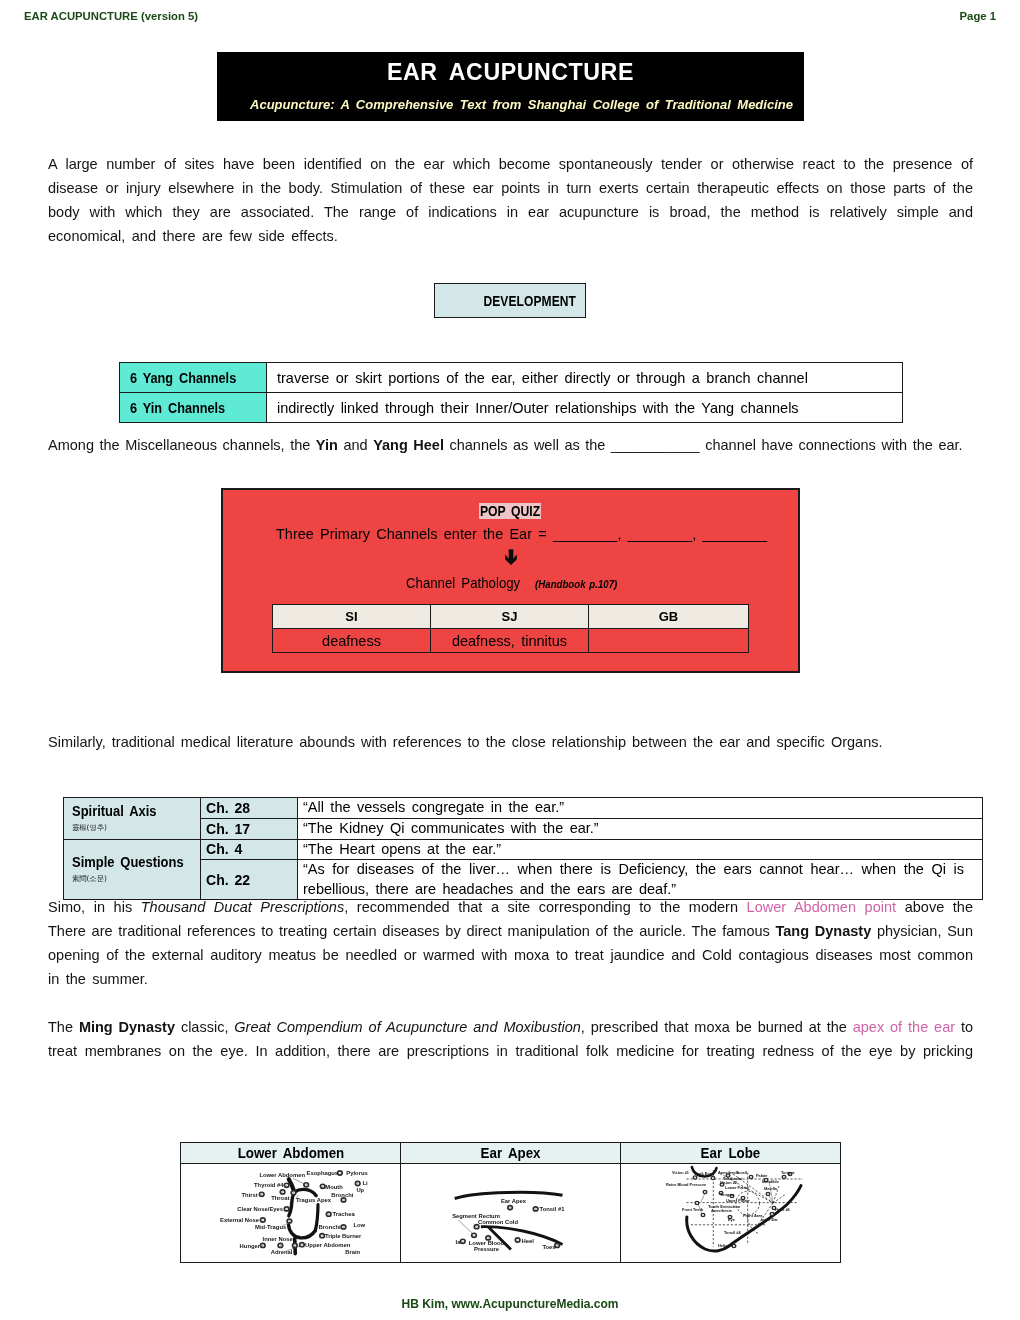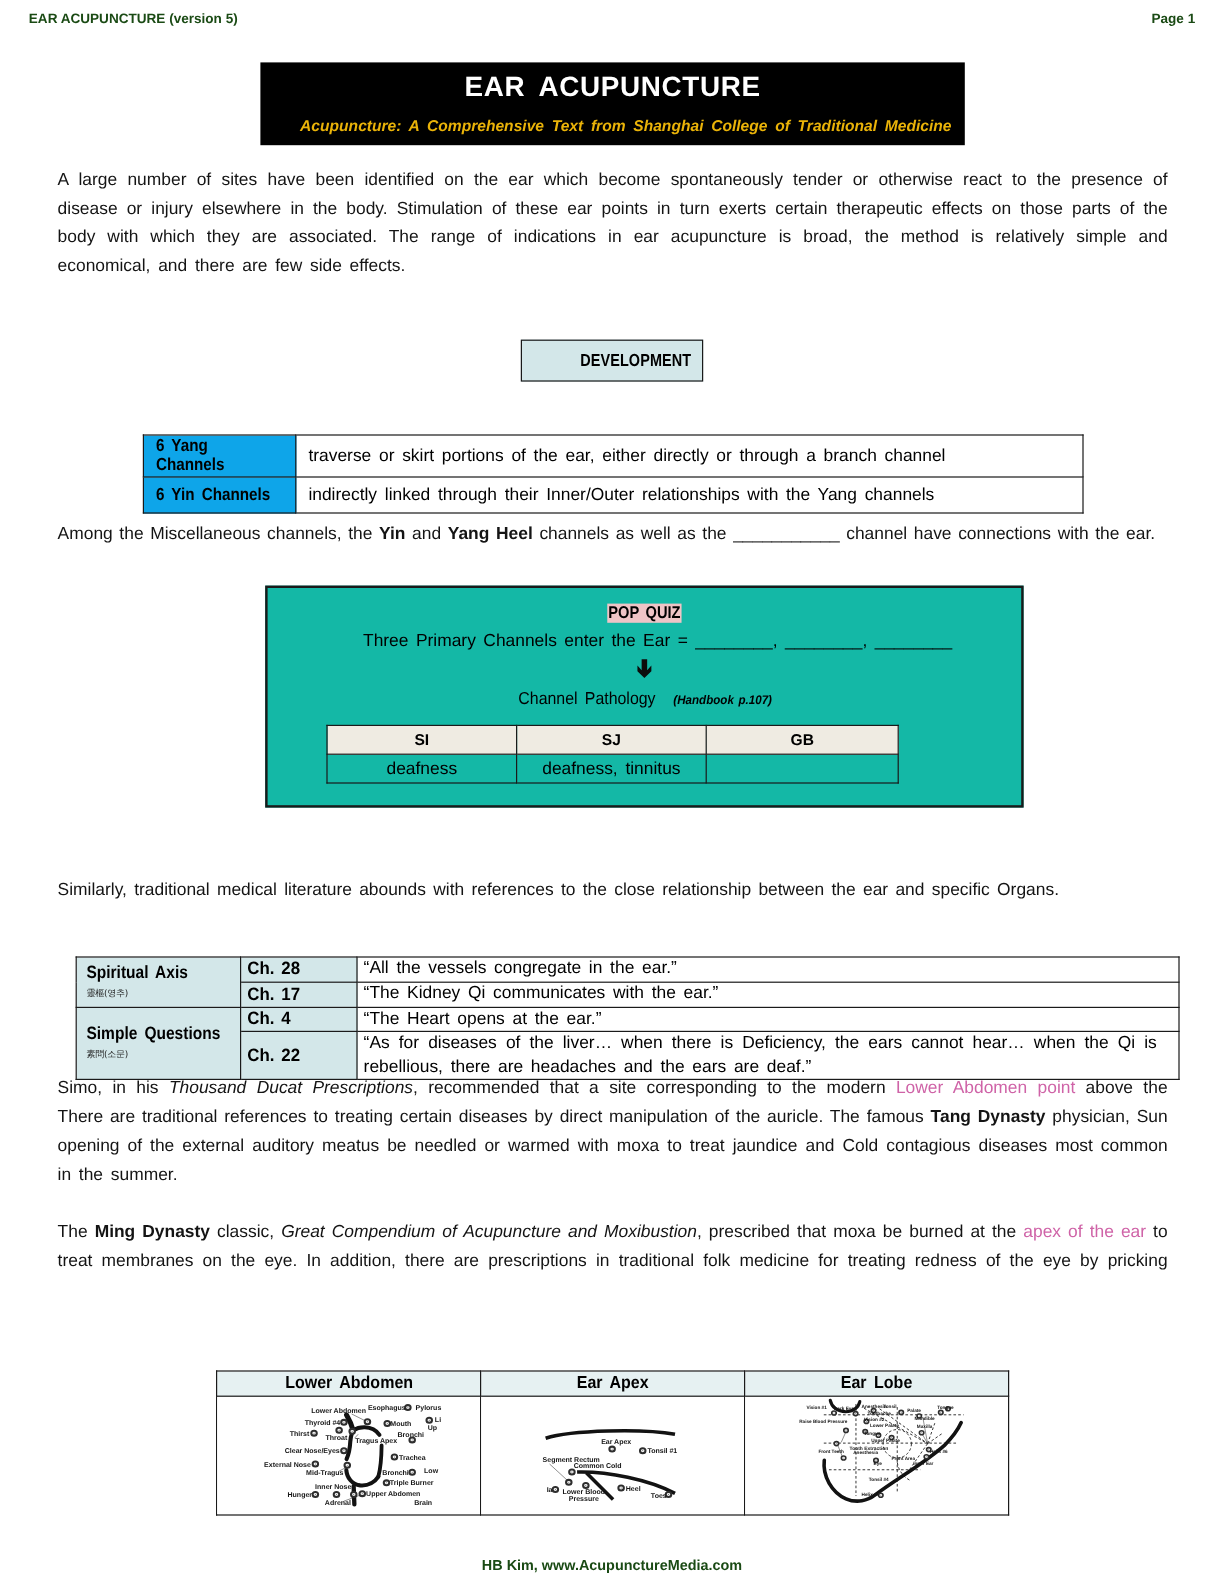--- a/index.html
+++ b/index.html
@@ -21,7 +21,7 @@
   .banner .t1{position:absolute;left:0;right:0;top:7px;text-align:center;
      font:700 23.2px "Liberation Sans",sans-serif;color:#fff;word-spacing:5px;letter-spacing:.55px;}
   .banner .t2{position:absolute;left:0;right:0;top:45px;text-align:center;
-     font:italic 700 13px "Liberation Sans",sans-serif;color:#eab308;word-spacing:2.8px;padding-left:22px;}
+     font:italic 700 13px "Liberation Sans",sans-serif;color:#fef9c3;word-spacing:2.8px;padding-left:22px;}
 
   
   .para{position:absolute;left:48px;width:925px;}

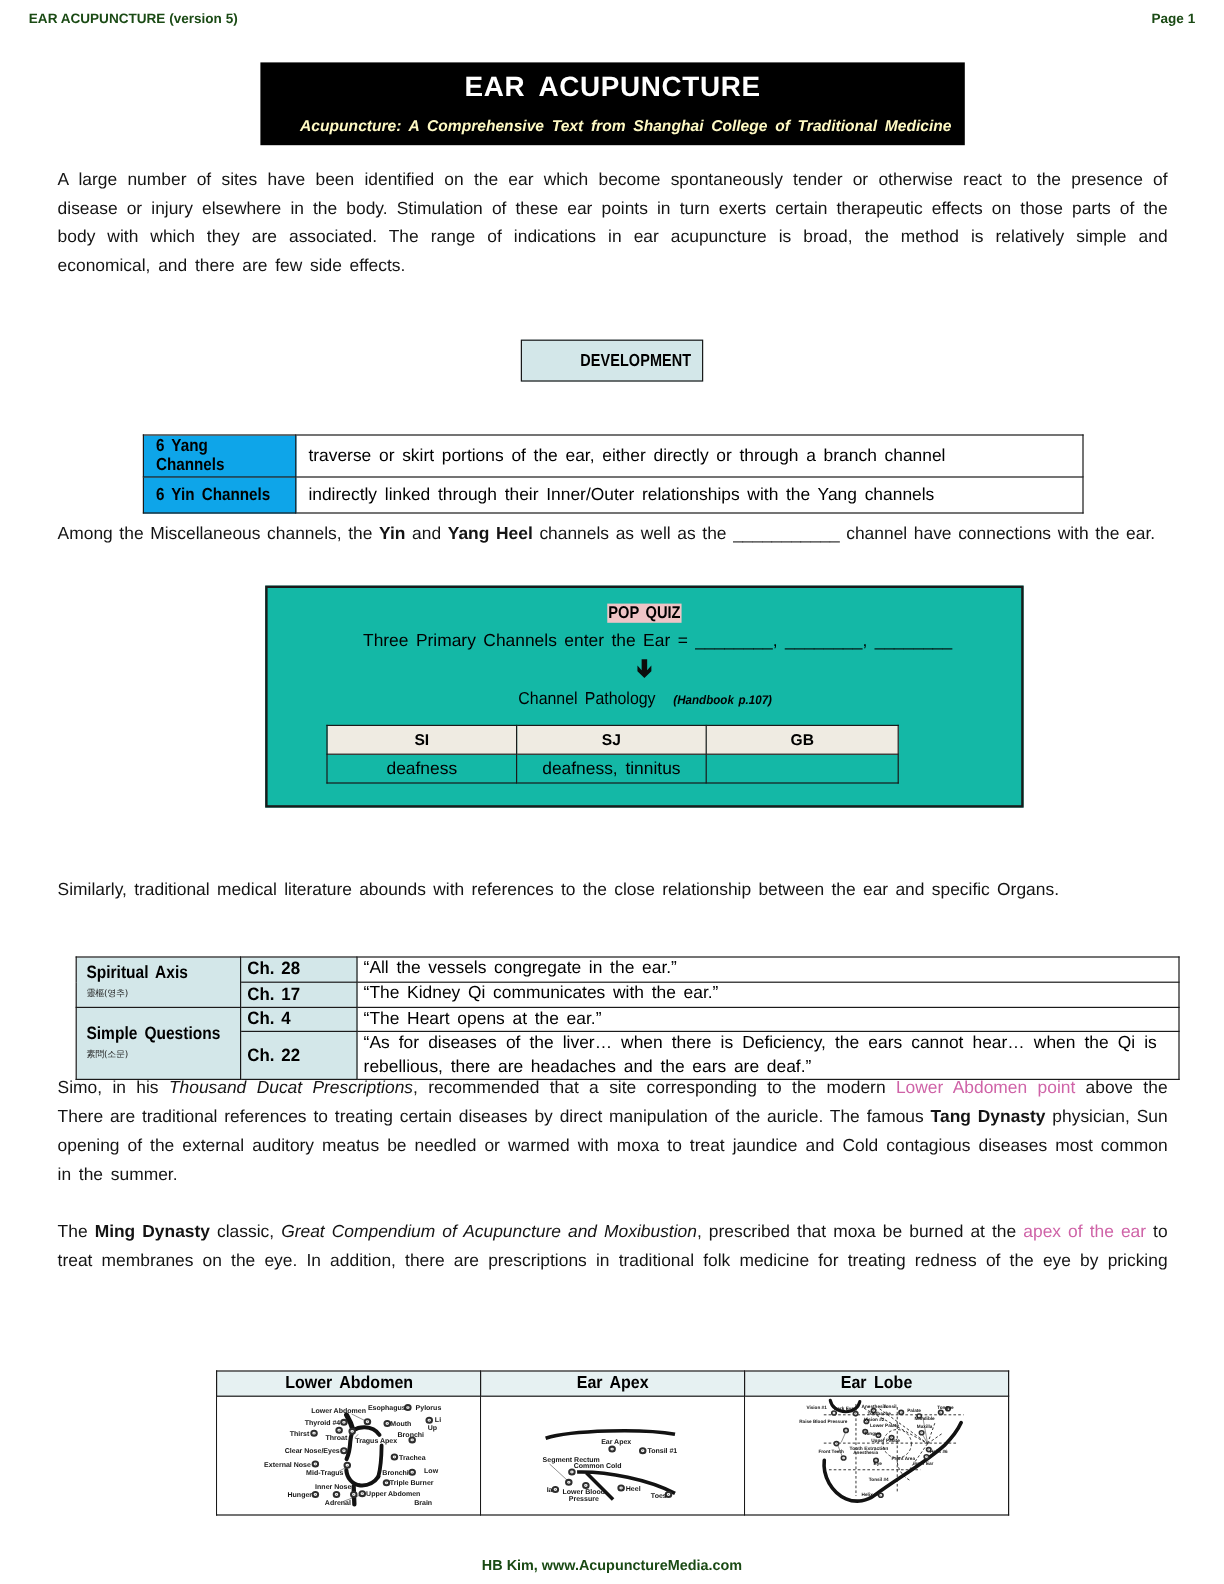--- a/index.html
+++ b/index.html
@@ -114,7 +114,7 @@
     <div class="t2">Acupuncture: A Comprehensive Text from Shanghai College of Traditional Medicine</div>
   </div>
 
-  <div class="para" style="top:138px;">
+  <div class="para" style="top:152px;">
     <div class="ln">A large number of sites have been identified on the ear which become spontaneously tender or otherwise react to the presence of</div>
     <div class="ln">disease or injury elsewhere in the body. Stimulation of these ear points in turn exerts certain therapeutic effects on those parts of the</div>
     <div class="ln">body with which they are associated. The range of indications in ear acupuncture is broad, the method is relatively simple and</div>

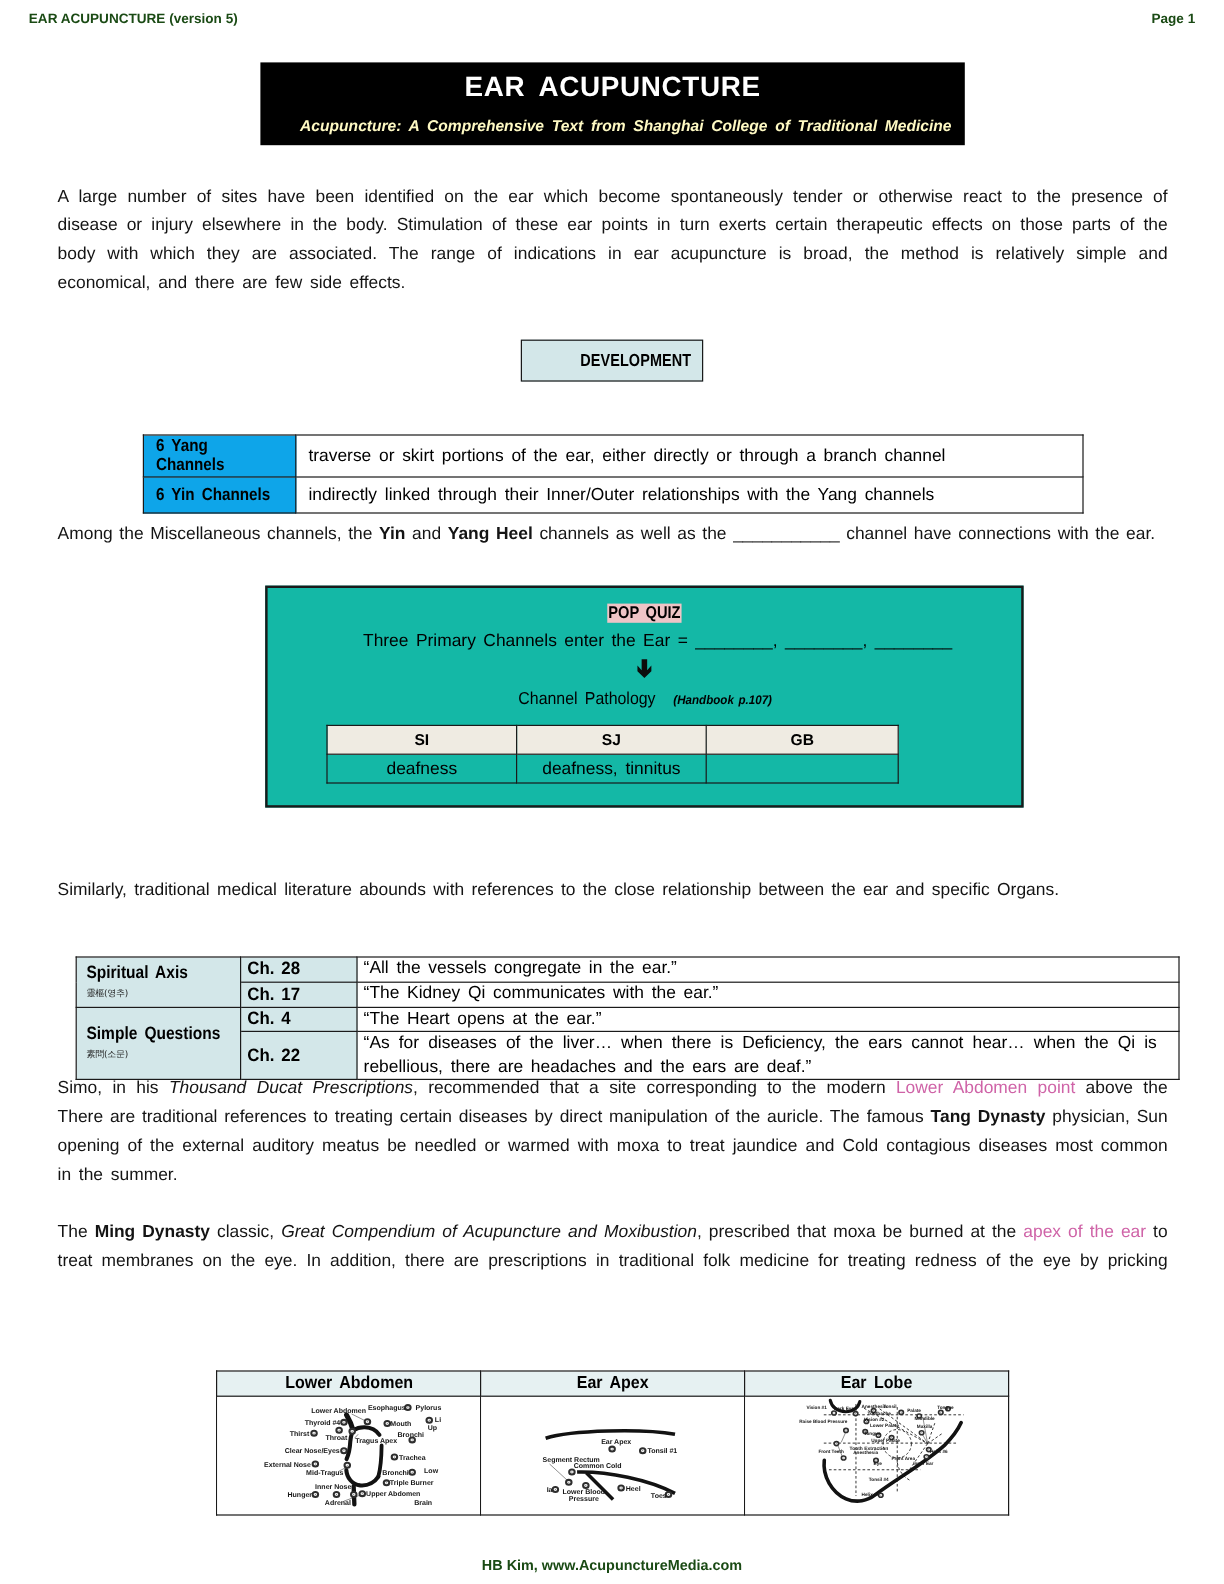--- a/index.html
+++ b/index.html
@@ -49,7 +49,7 @@
   
   .chan{position:absolute;left:119px;top:362px;width:784px;table-layout:fixed;}
   .chan td{border:1.3px solid #1a1a1a;height:30px;box-sizing:border-box;}
-  .chan td.k{width:127px;background:#0ea5e9;padding-left:10px;
+  .chan td.k{width:147px;background:#5eead4;padding-left:10px;
              font:700 14.5px "Liberation Sans",sans-serif;word-spacing:2.8px;}
   .chan td.k span{display:inline-block;transform:scaleX(.875);transform-origin:left center;}
   .chan td.v{padding-left:10px;font:14.5px "Liberation Sans",sans-serif;word-spacing:2.4px;}

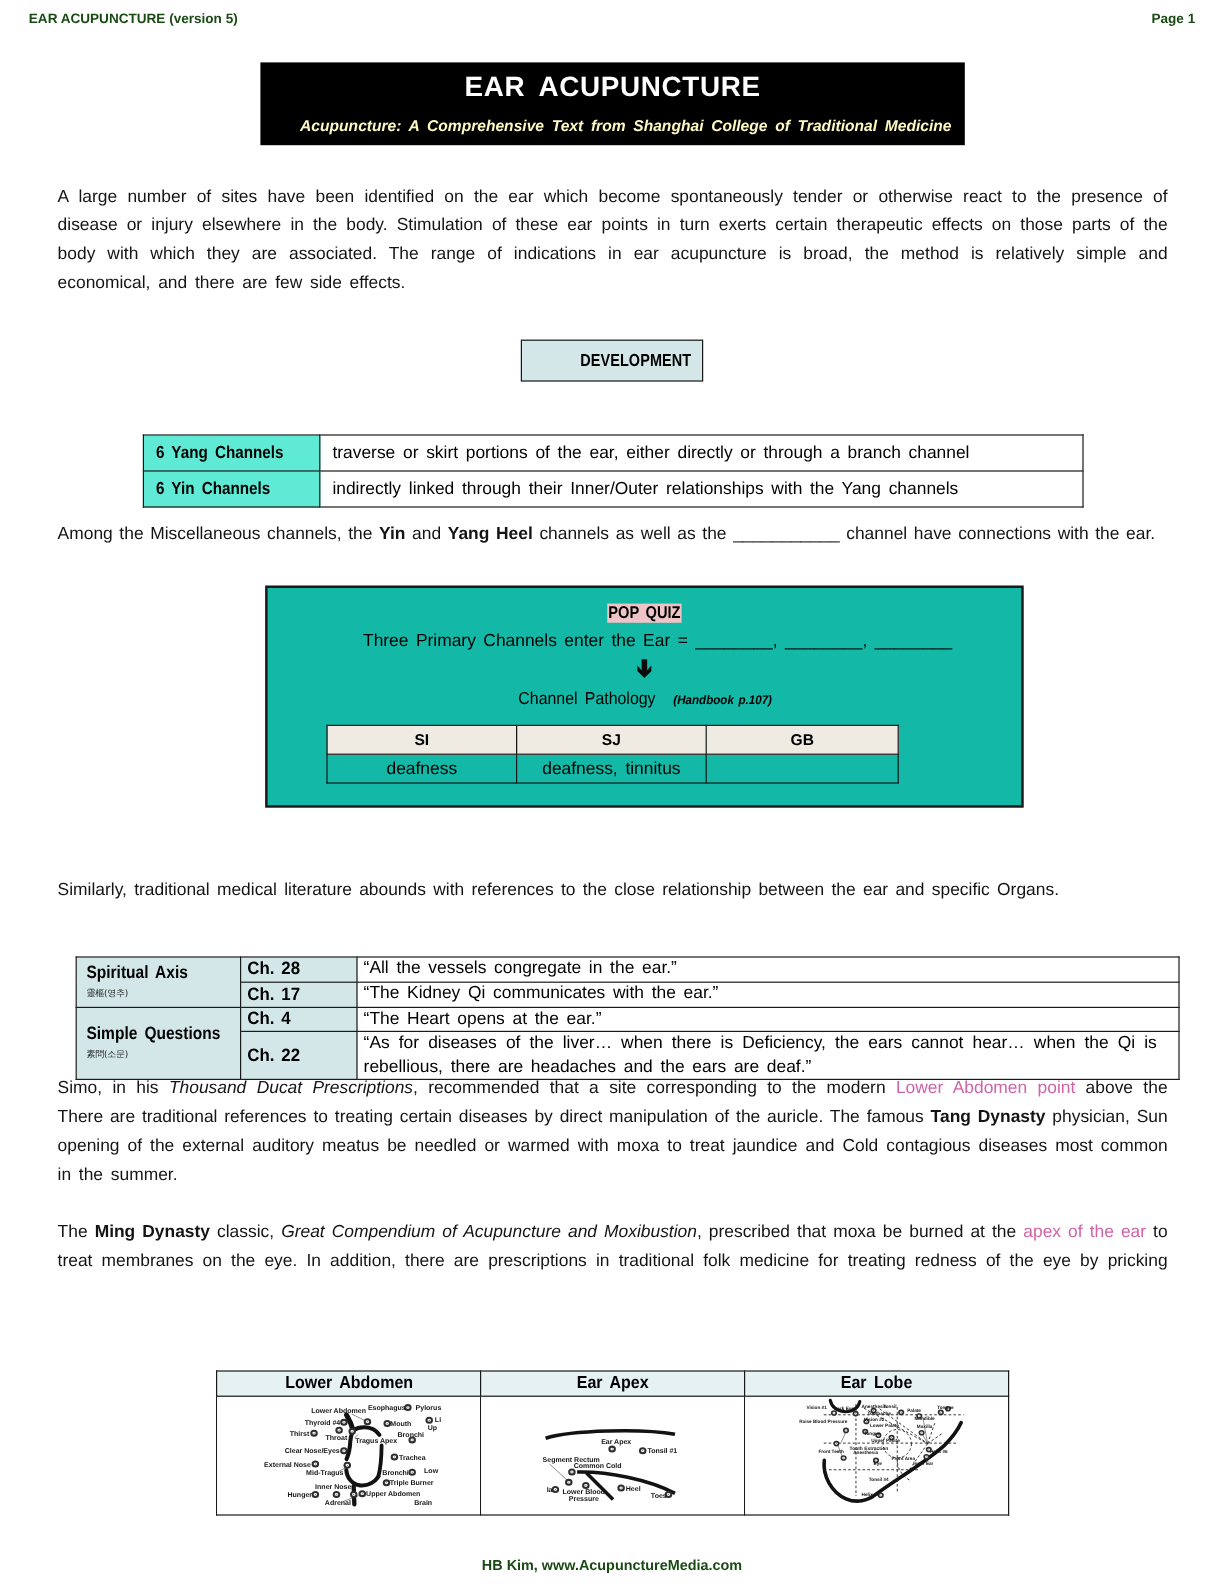--- a/index.html
+++ b/index.html
@@ -55,8 +55,8 @@
   .chan td.v{padding-left:10px;font:14.5px "Liberation Sans",sans-serif;word-spacing:2.4px;}
 
   
-  .quiz{position:absolute;left:221px;top:488px;width:632px;height:185px;
-        border:2px solid #1a1a1a;box-sizing:border-box;background:#14b8a6;}
+  .quiz{position:absolute;left:221px;top:488px;width:579px;height:185px;
+        border:2px solid #1a1a1a;box-sizing:border-box;background:#ef4444;}
   .quiz .hdr{position:absolute;left:0;right:0;top:13px;text-align:center;line-height:16px;}
   .quiz .hdr span{background:#eec4c6;padding:0 1px;display:inline-block;
         font:700 14.2px "Liberation Sans",sans-serif;word-spacing:2.5px;transform:scaleX(.86);}

